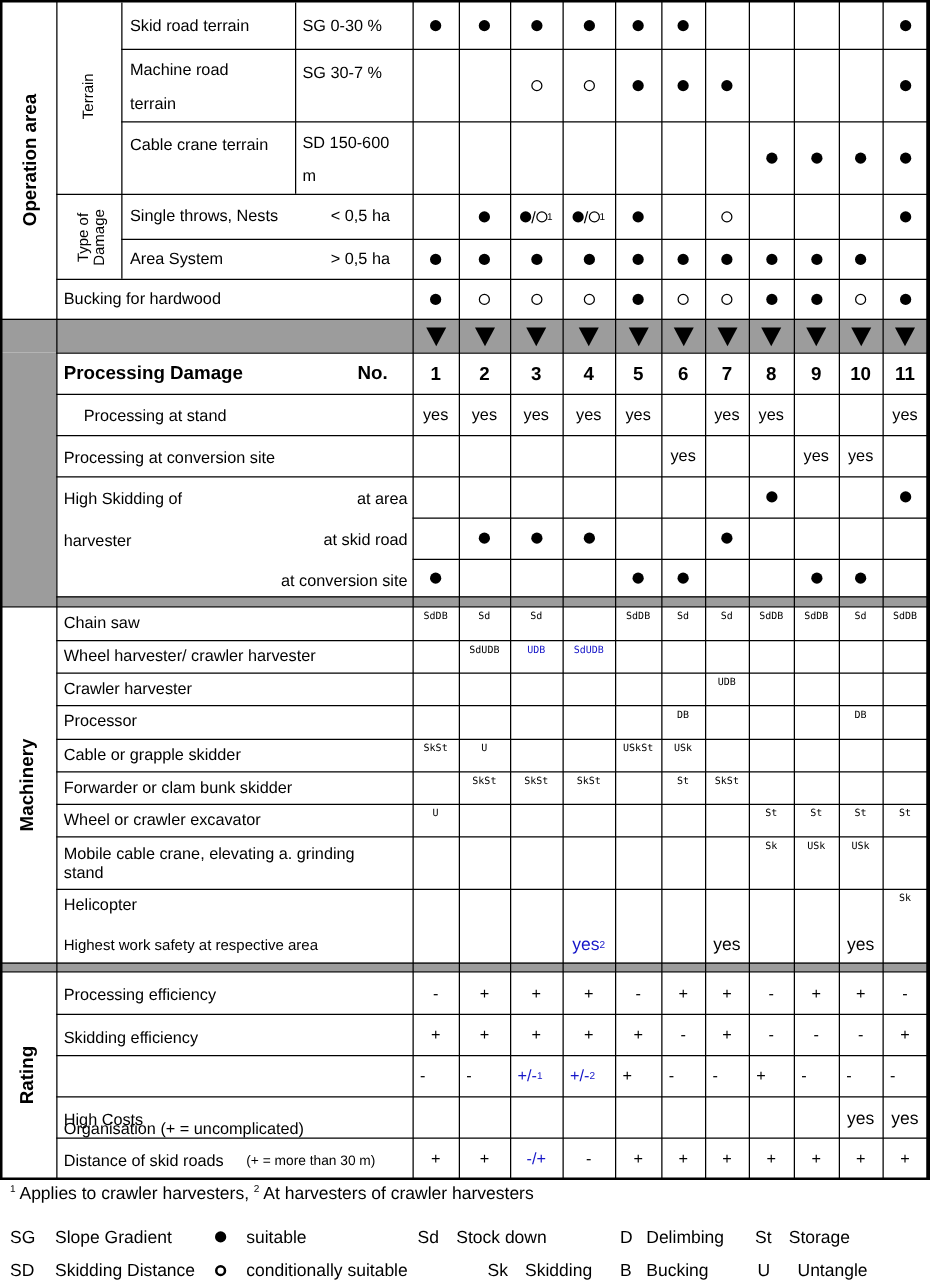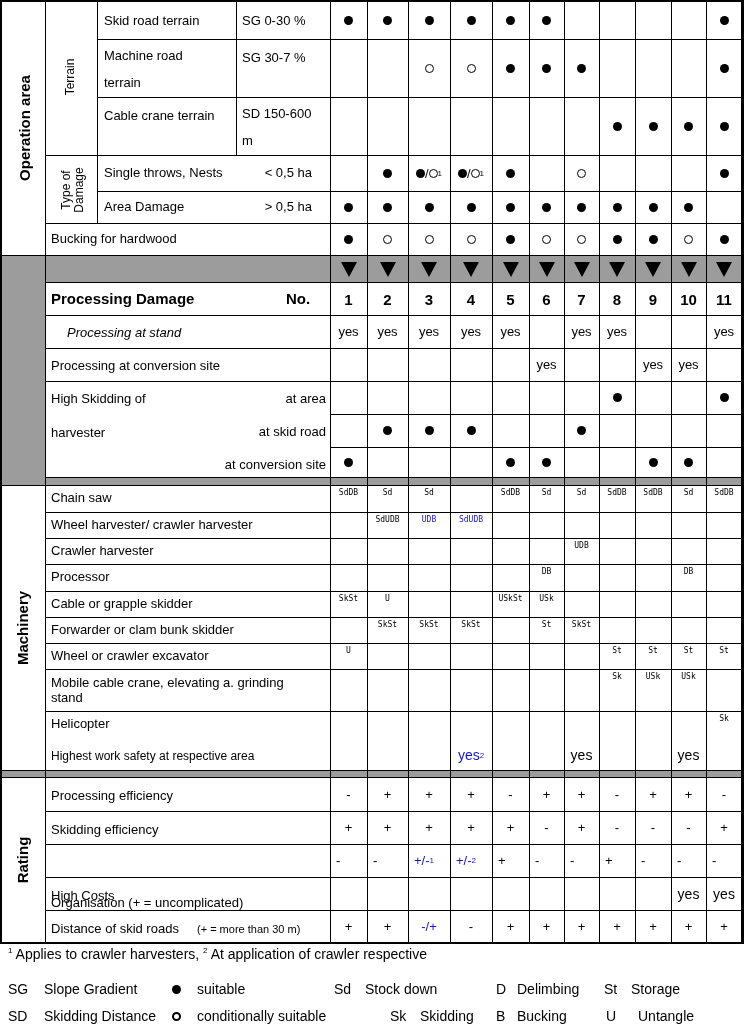--- a/index.html
+++ b/index.html
@@ -129,7 +129,7 @@
     <div class="cell" style="left: 706px; top: 155px; width: 36px; height: 36px;">
       <span class="dot"></span>
     </div>
-    <div class="lbl" style="left: 104px; top: 199px;">Area Damage</div>
+    <div class="lbl" style="left: 104px; top: 199px;">Area System</div>
     <div class="lbl" style="left: 250px; top: 199px; width: 62px; text-align: right;">&gt; 0,5 ha</div>
     <div class="cell" style="left: 330px; top: 191px; width: 37px; height: 32px;">
       <span class="dot"></span>

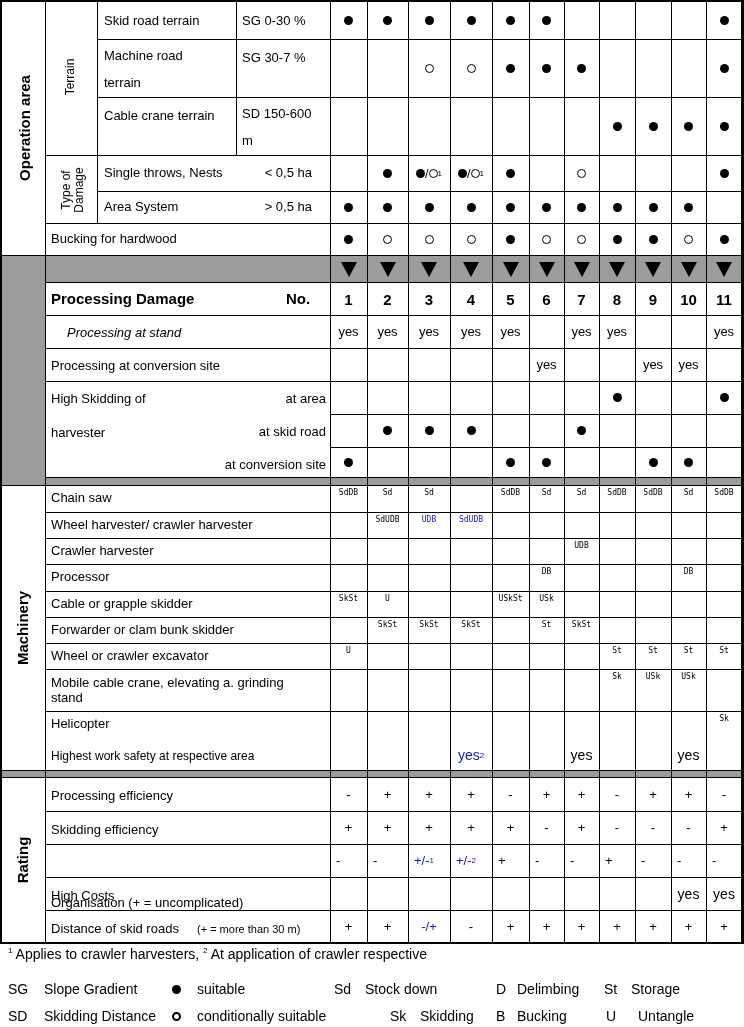--- a/index.html
+++ b/index.html
@@ -249,7 +249,7 @@
     <div class="cell bold" style="left: 635px; top: 283px; width: 36px; height: 32px; font-size: 15px;">9</div>
     <div class="cell bold" style="left: 671px; top: 283px; width: 35px; height: 32px; font-size: 15px;">10</div>
     <div class="cell bold" style="left: 706px; top: 283px; width: 36px; height: 32px; font-size: 15px;">11</div>
-    <div class="lbl" style="left: 67px; top: 325px; font-style: italic;">Processing at stand</div>
+    <div class="lbl" style="left: 67px; top: 325px;">Processing at stand</div>
     <div class="cell" style="left: 330px; top: 315px; width: 37px; height: 33px;">
       <span>yes</span>
     </div>

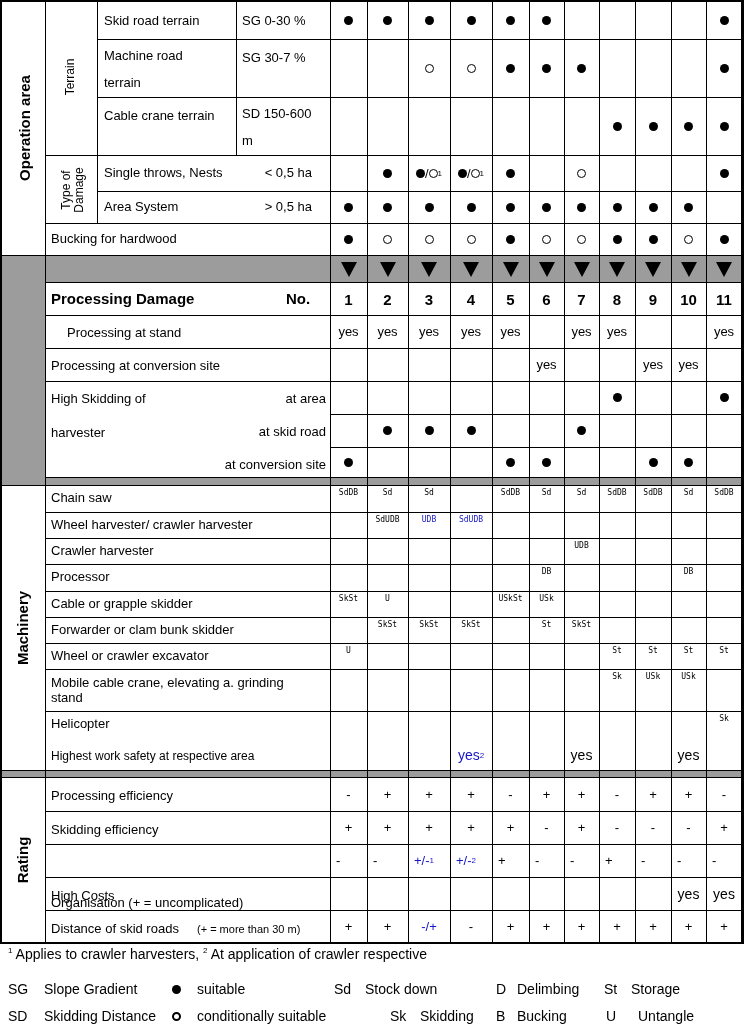--- a/index.html
+++ b/index.html
@@ -755,7 +755,7 @@
     <div class="hl" style="left: 45px; width: 699px; top: 844px; height: 1px;"></div>
     <div class="hl" style="left: 45px; width: 699px; top: 877px; height: 1px;"></div>
     <div class="hl" style="left: 45px; width: 699px; top: 910px; height: 1px;"></div>
-    <div class="lbl" style="left: 8px; top: 946px; font-size: 14px;"><sup>1</sup><span> Applies to crawler harvesters, </span><sup>2</sup><span> At application of crawler respective</span></div>
+    <div class="lbl" style="left: 8px; top: 946px; font-size: 14px;"><sup>1</sup><span> Applies to crawler harvesters, </span><sup>2</sup><span> At harvesters of crawler harvesters</span></div>
     <div class="lbl" style="left: 8px; top: 981px; font-size: 14px;">SG</div>
     <div class="lbl" style="left: 44px; top: 981px; font-size: 14px;">Slope Gradient</div>
     <span class="dot" style="position: absolute; left: 172px; top: 985px;"></span>

